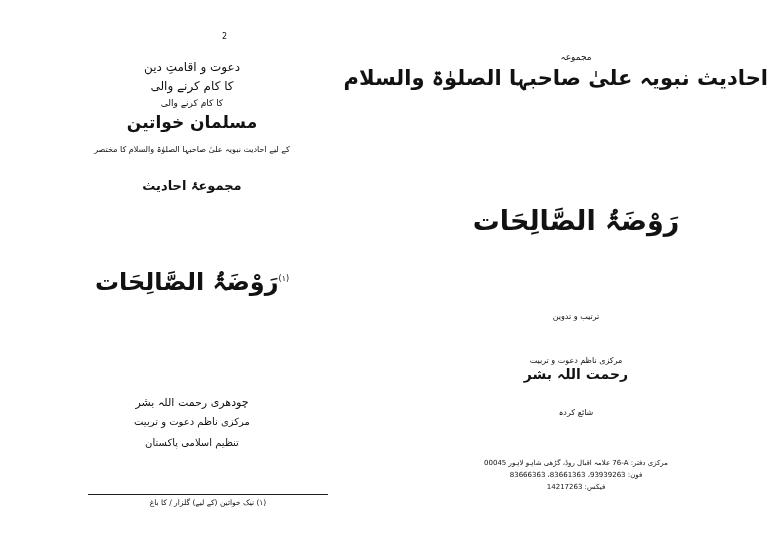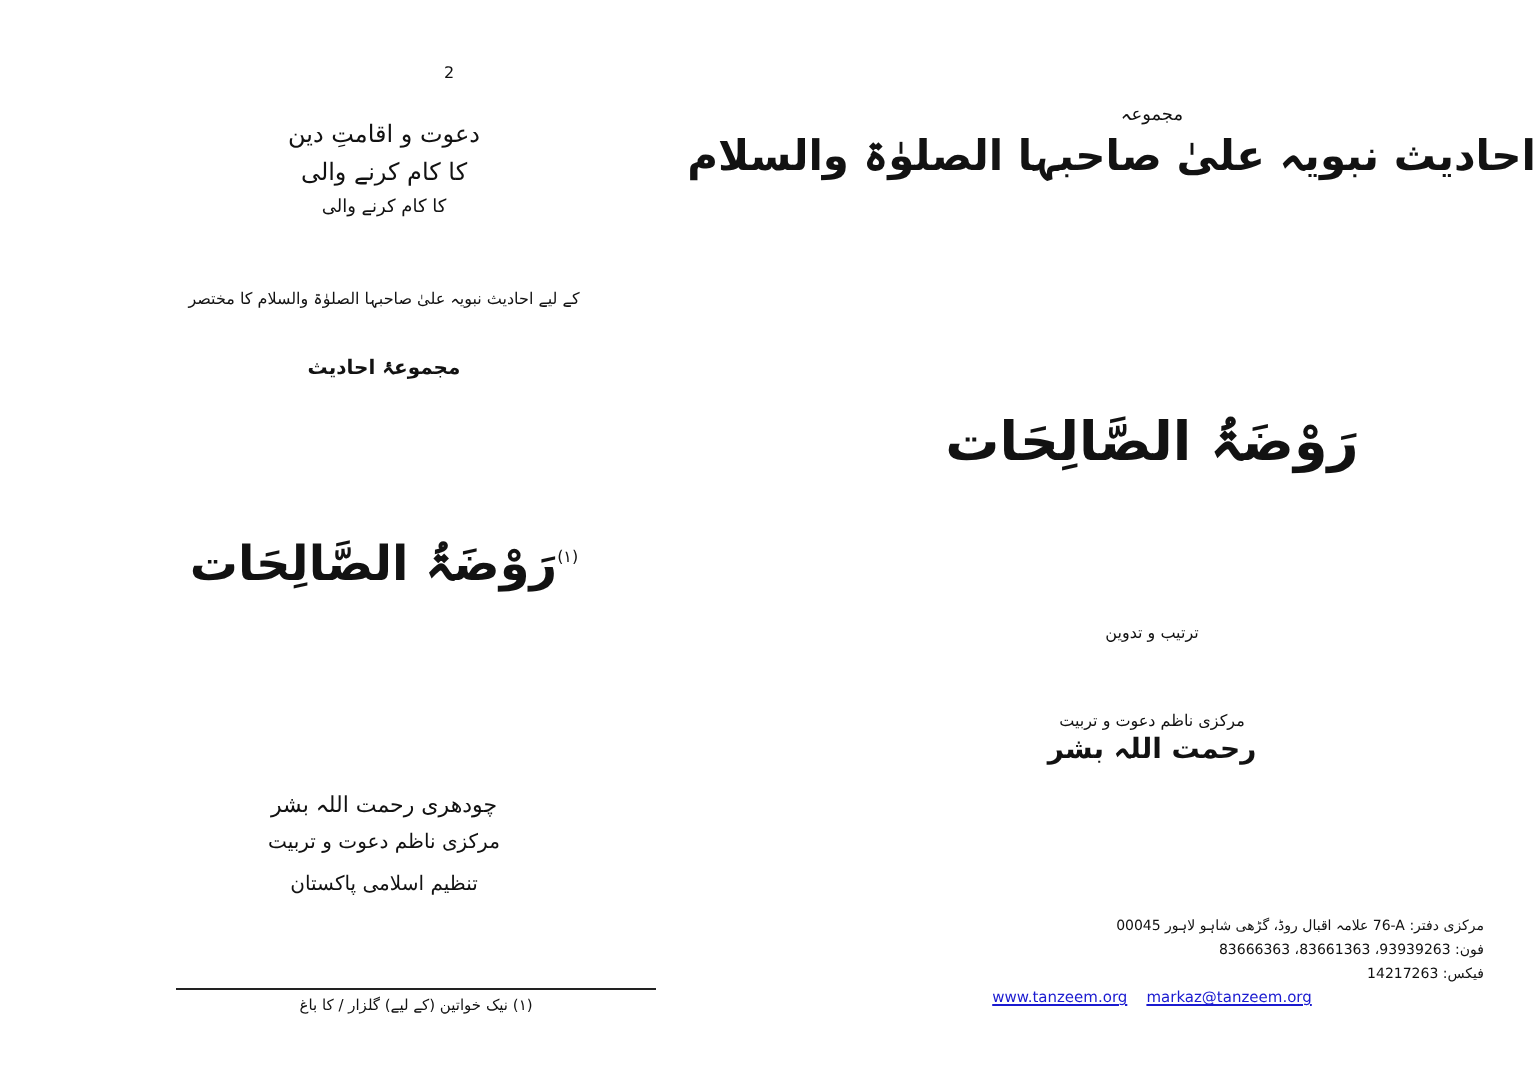--- a/index.html
+++ b/index.html
@@ -198,6 +198,7 @@
       <div class="l-line l1 urdu">دعوت و اقامتِ دین</div>
       <div class="l-line l2 urdu">کا کام کرنے والی</div>
       <div class="l-line l3 urdu">کا کام کرنے والی</div>
+      <div class="l-line l4 urdu">مسلمان خواتین</div>
       <div class="l-line l5 urdu">کے لیے احادیث نبویہ علیٰ صاحبہا الصلوٰۃ والسلام کا مختصر</div>
       <div class="l-line l6 urdu">مجموعۂ احادیث</div>
 

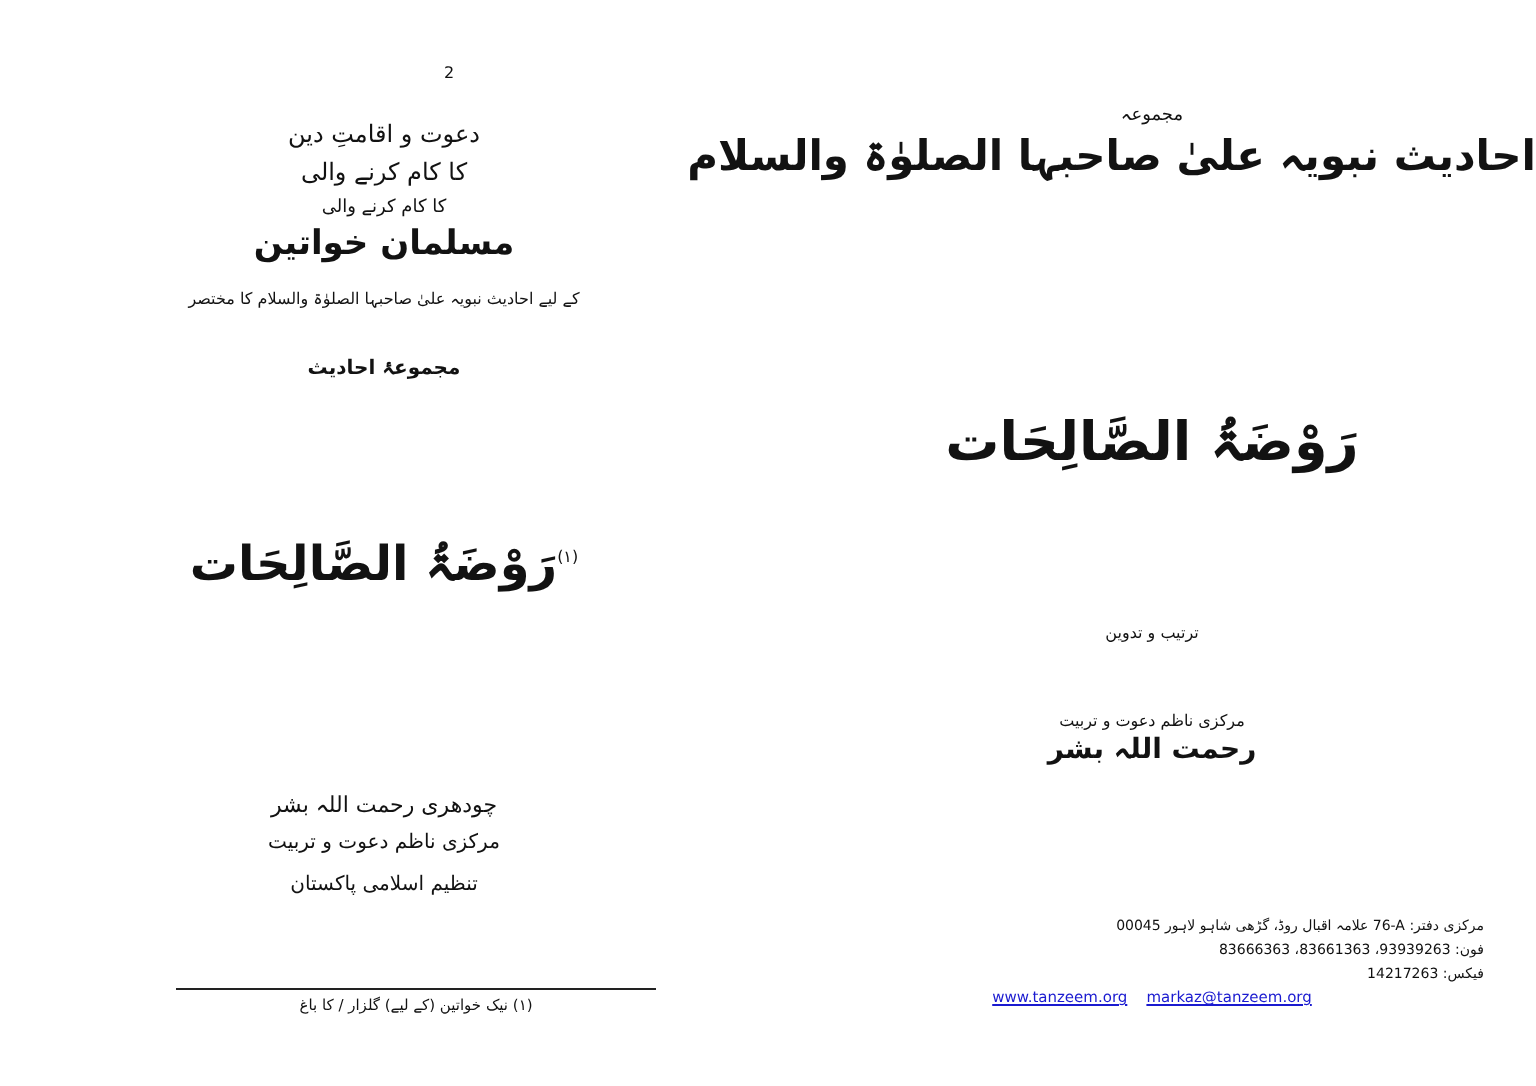--- a/index.html
+++ b/index.html
@@ -143,7 +143,7 @@
   .l3 { top: 98px;  font-size: 9px;  }
   .l4 { top: 112px; font-size: 17px; font-weight: bold; }
   .l5 { top: 145px; font-size: 8px;  }
-  .l6 { top: 178px; font-size: 10px; font-weight: bold; }
+  .l6 { top: 178px; font-size: 13px; font-weight: bold; }
   .l-maintitle {
     position: absolute;
     top: 268px;

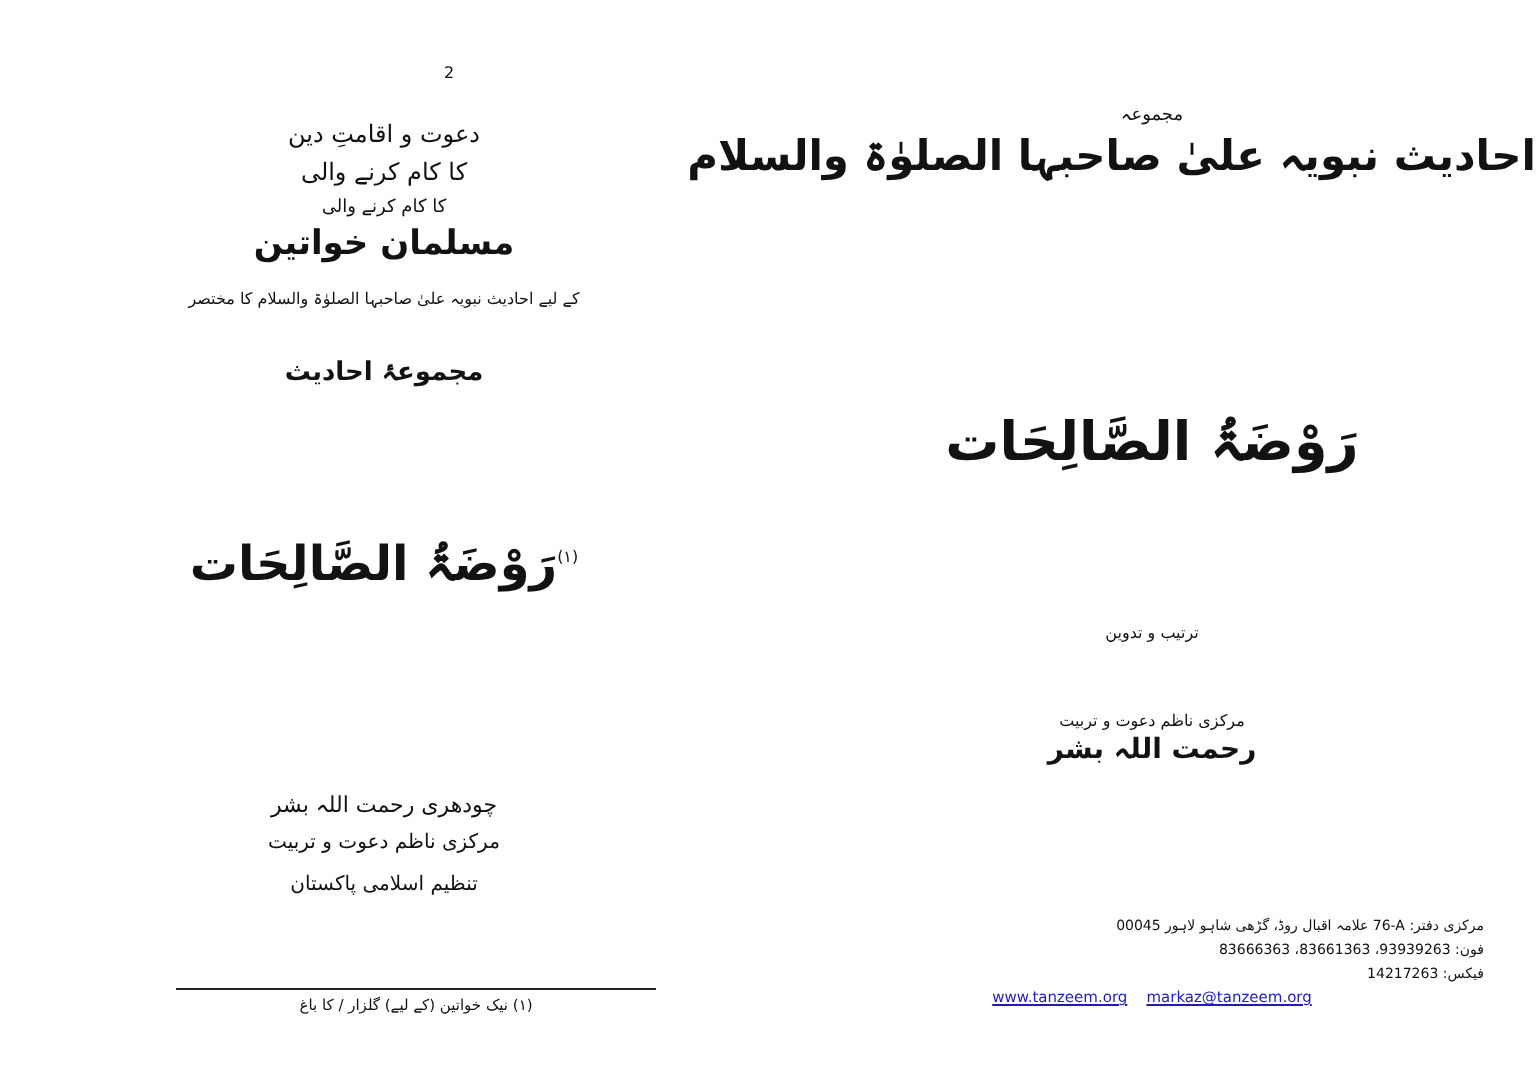--- a/index.html
+++ b/index.html
@@ -225,6 +225,7 @@
       <div class="r-author urdu">رحمت اللہ بشر</div>
       <div class="r-authoraffil urdu">مرکزی ناظم دعوت و تربیت</div>
 
+      <div class="r-publabel urdu">شائع کردہ</div>
 
       <div class="r-addr r-addr1 urdu">مرکزی دفتر: A-67 علامہ اقبال روڈ، گڑھی شاہو لاہور 54000</div>
       <div class="r-addr r-addr2 urdu">فون: 36293939، 36316638، 36366638</div>

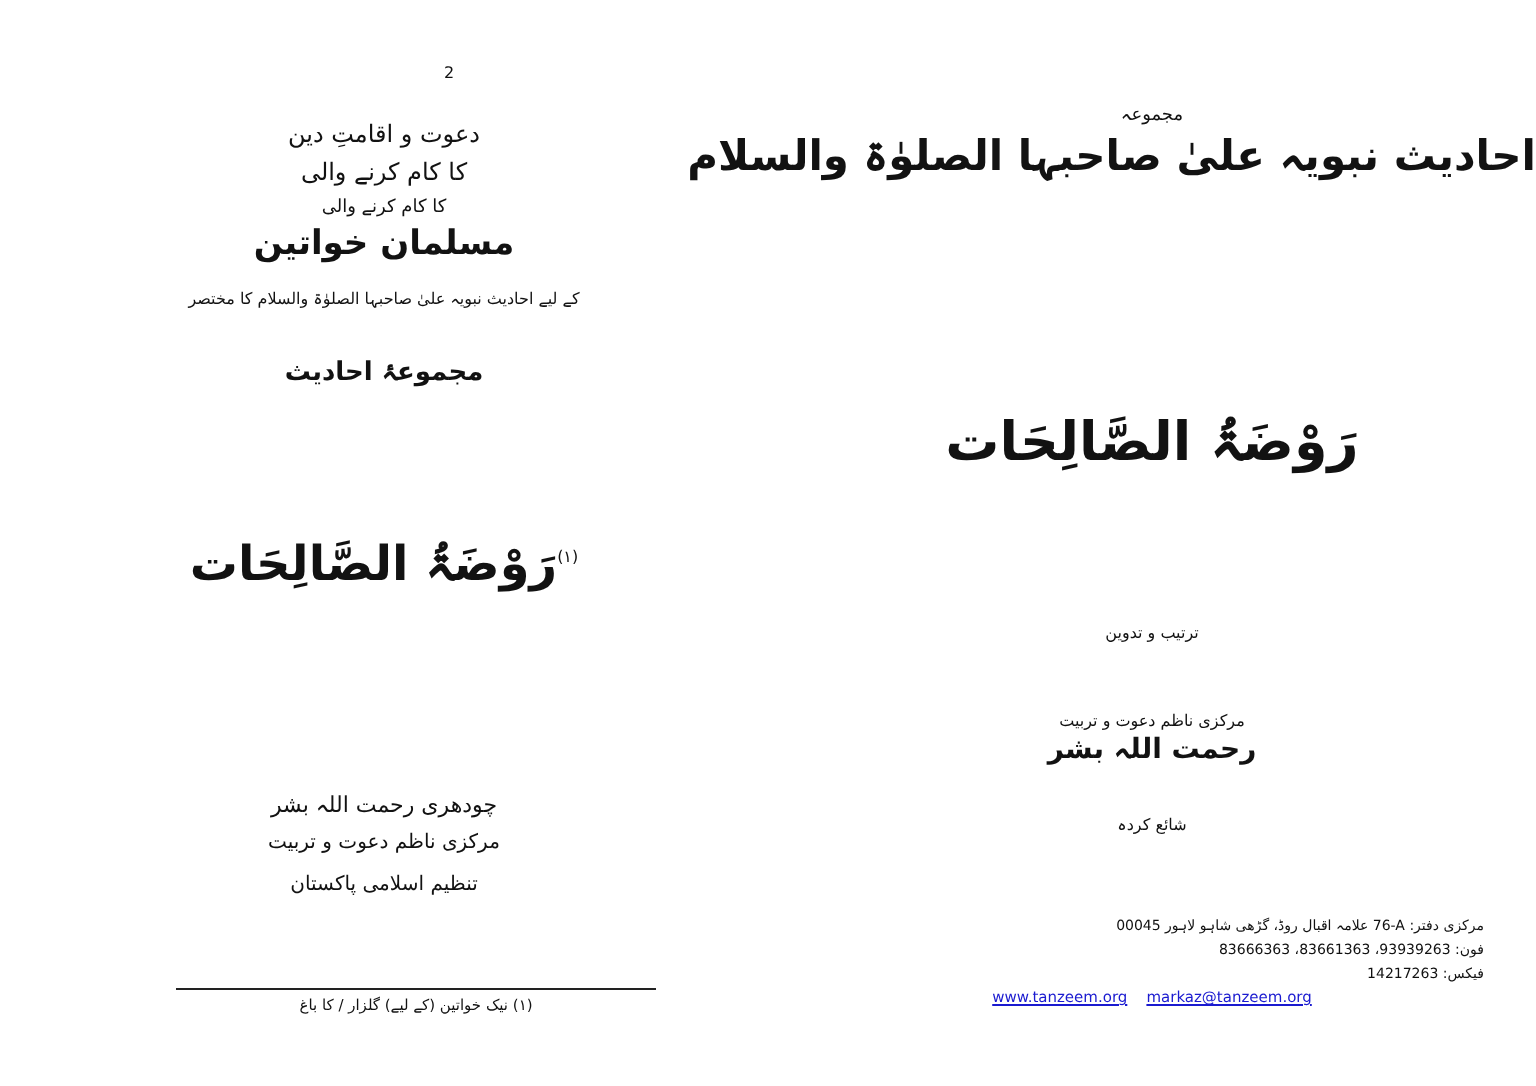--- a/index.html
+++ b/index.html
@@ -107,7 +107,7 @@
     font-size: 7px;
     color: #111;
     line-height: 11px;
-    text-align: right;
+    text-align: center;
   }
   .r-addr1 { top: 458px; }
   .r-addr2 { top: 470px; }

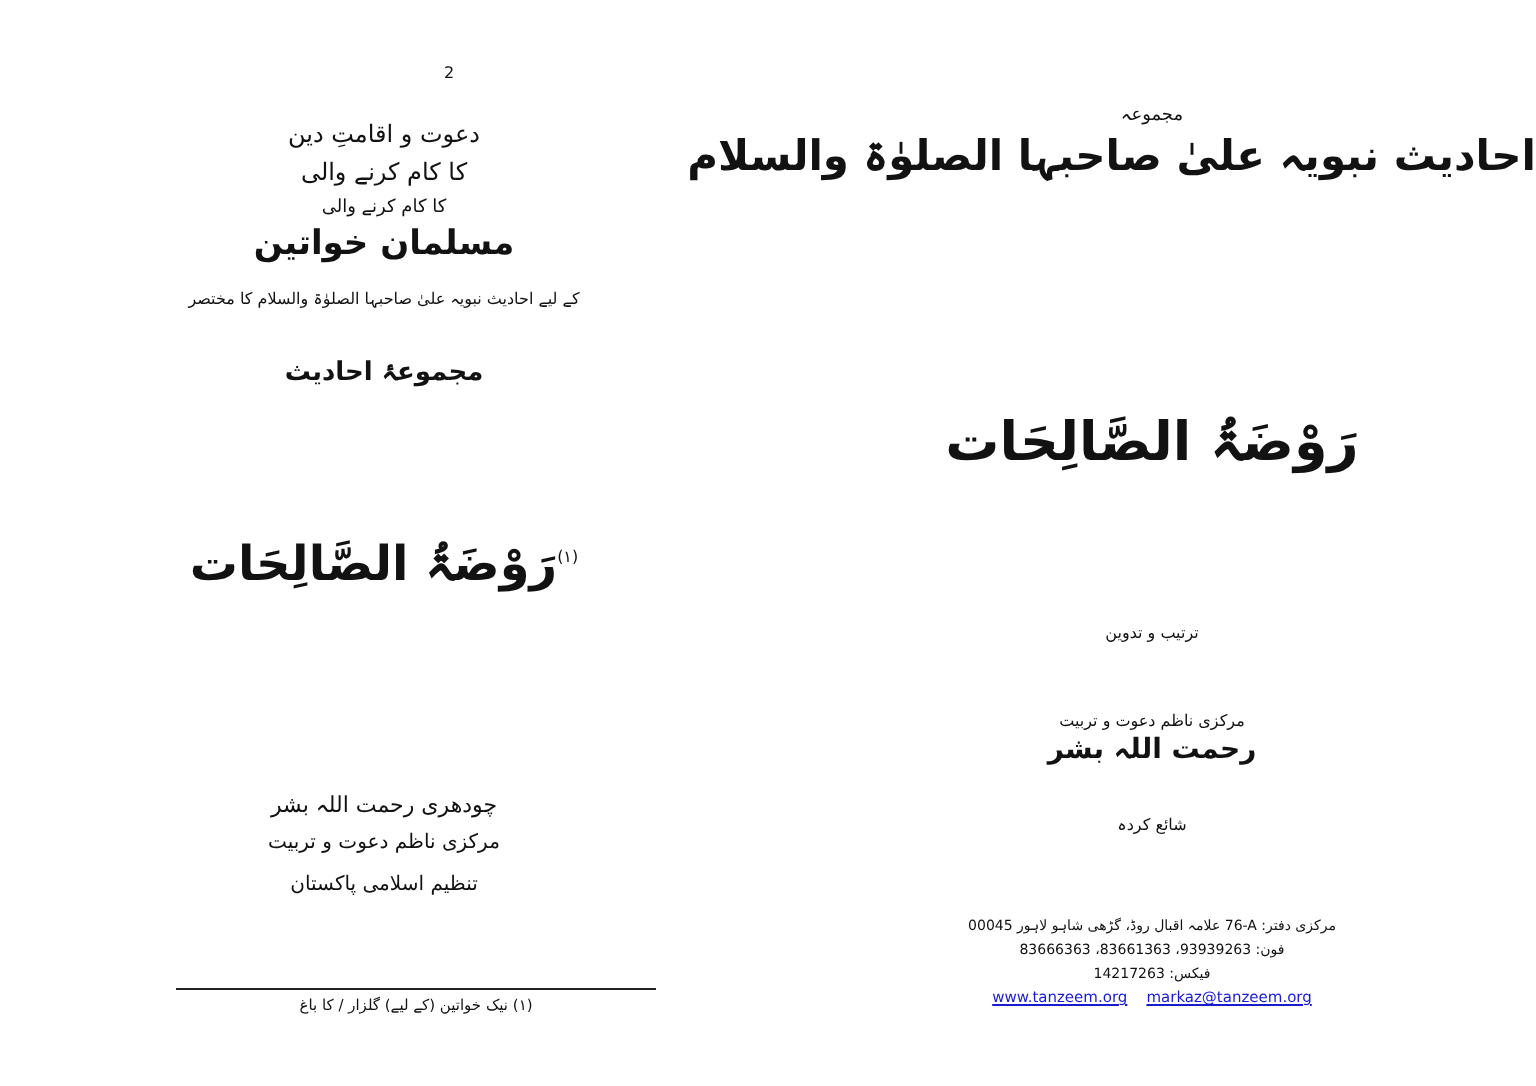--- a/index.html
+++ b/index.html
@@ -231,11 +231,6 @@
       <div class="r-addr r-addr2 urdu">فون: 36293939، 36316638، 36366638</div>
       <div class="r-addr r-addr3 urdu">فیکس: 36271241</div>
 
-      <div class="r-web">
-        <a href="#">www.tanzeem.org</a>
-        &nbsp;&nbsp;
-        <a href="#">markaz@tanzeem.org</a>
-      </div>
     </div>
 
   </div>

